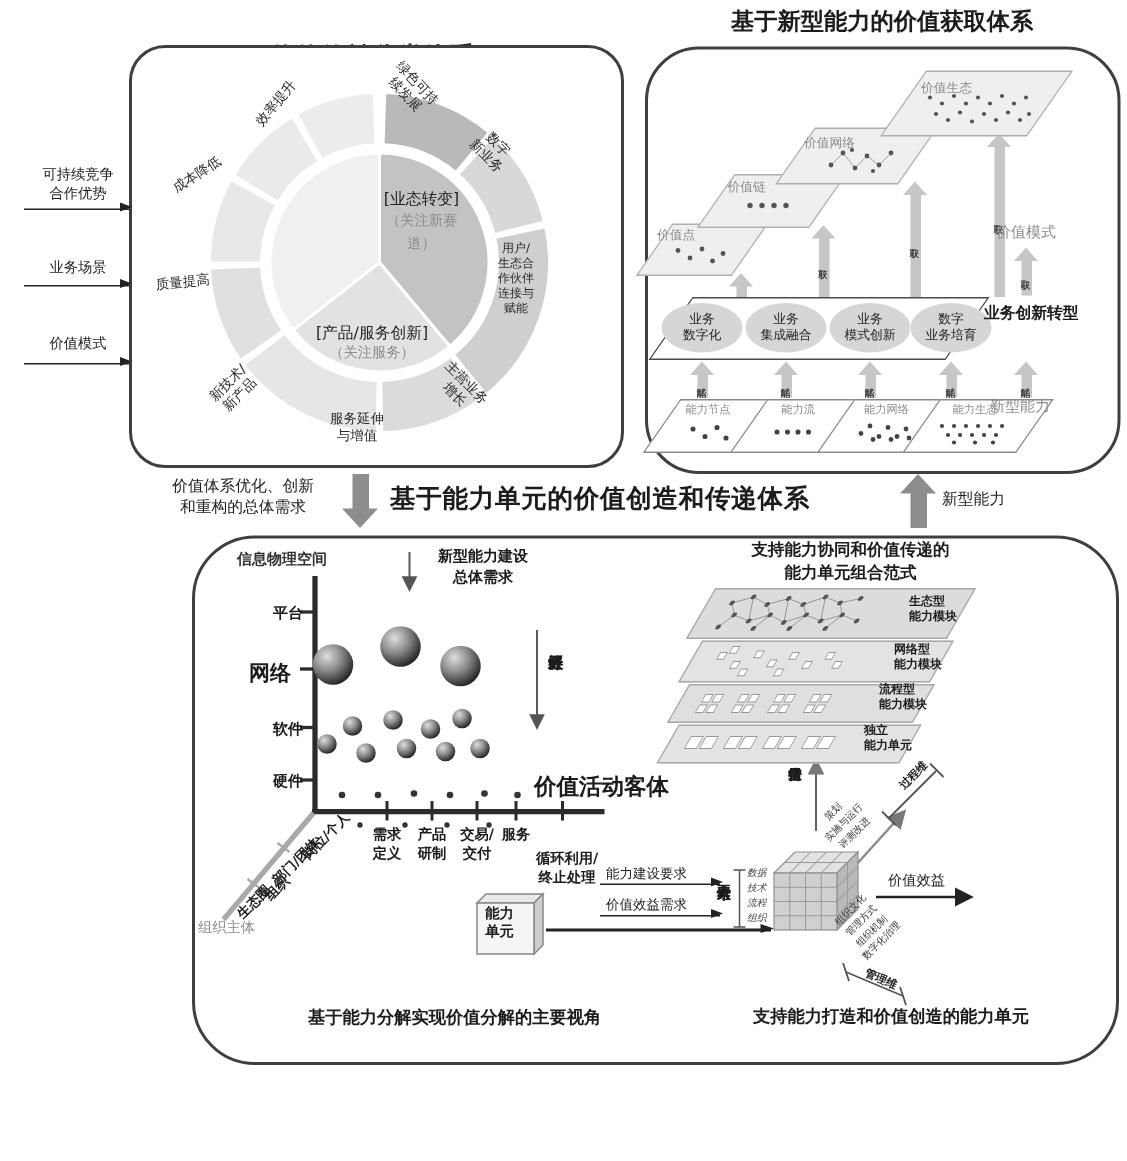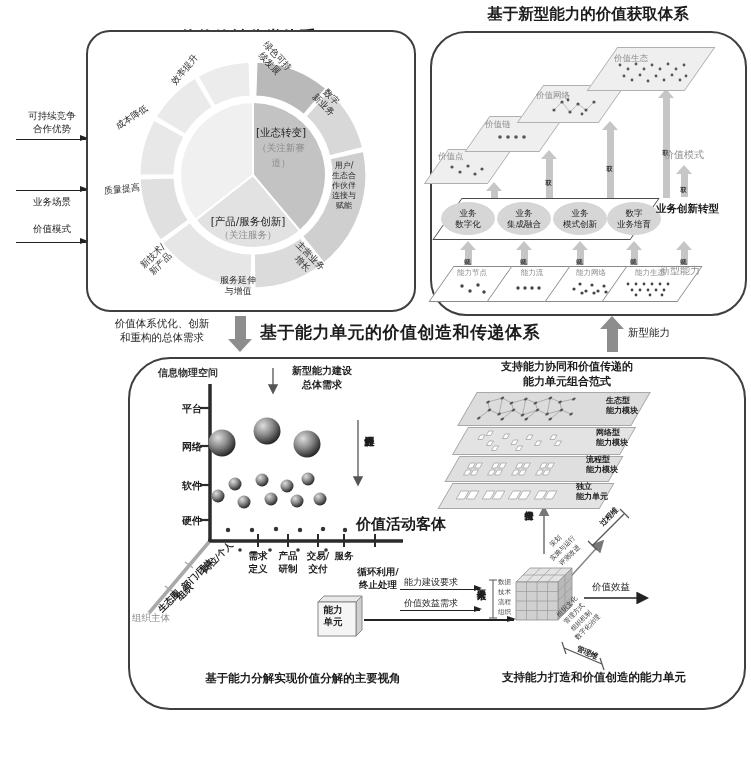--- a/index.html
+++ b/index.html
@@ -54,7 +54,7 @@
   <div class="abs pre ctr" style="left:18px;top:110px;width:68px;font-size:9.5px;">可持续竞争
 合作优势</div>
   <div class="harrow" style="left:16px;top:139px;width:70px;"></div>
-  <div class="abs ctr" style="left:18px;top:172px;width:68px;font-size:9.5px;margin-top:24px;">业务场景</div>
+  <div class="abs ctr" style="left:18px;top:172px;width:68px;font-size:9.5px;">业务场景</div>
   <div class="harrow" style="left:16px;top:190px;width:70px;"></div>
   <div class="abs ctr" style="left:18px;top:223px;width:68px;font-size:9.5px;">价值模式</div>
   <div class="harrow" style="left:16px;top:242px;width:70px;"></div>

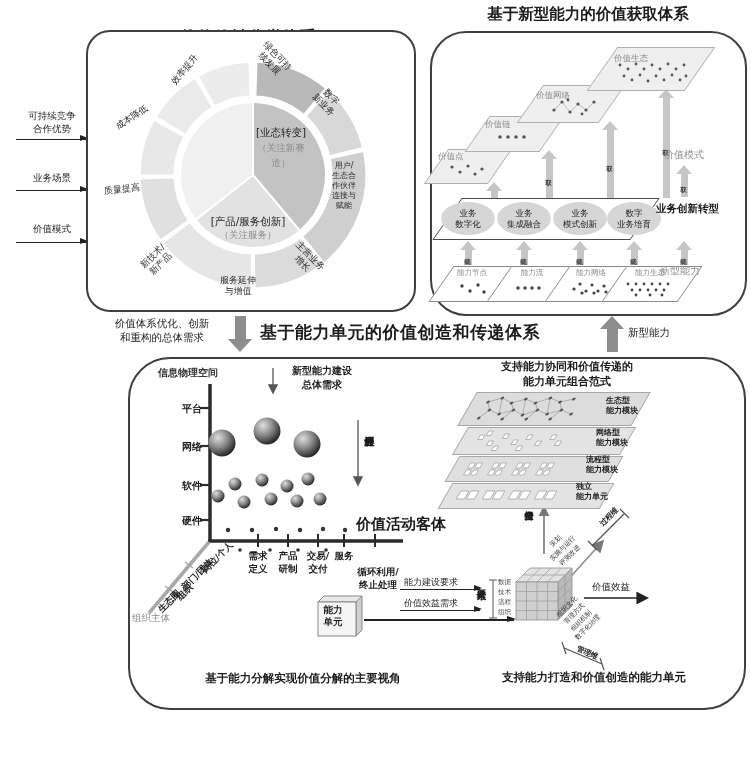--- a/index.html
+++ b/index.html
@@ -376,7 +376,7 @@
 
   <div class="abs b" style="left:158px;top:366px;font-size:10px;color:#333;">信息物理空间</div>
   <div class="abs b" style="left:166px;top:402px;width:36px;text-align:right;font-size:10px;">平台</div>
-  <div class="abs b" style="left:166px;top:440px;width:36px;text-align:right;font-size:10px;">网络</div>
+  <div class="abs b" style="left:166px;top:440px;width:36px;text-align:left;font-size:14px;">网络</div>
   <div class="abs b" style="left:166px;top:479px;width:36px;text-align:right;font-size:10px;">软件</div>
   <div class="abs b" style="left:166px;top:514px;width:36px;text-align:right;font-size:10px;">硬件</div>
   <div class="abs b pre ctr" style="left:282px;top:364px;width:80px;font-size:10px;">新型能力建设

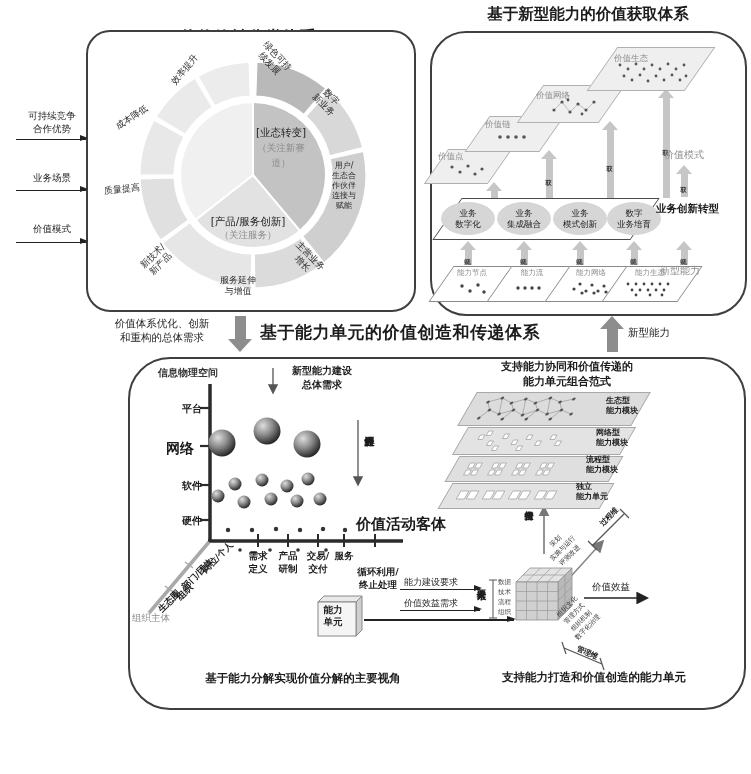--- a/index.html
+++ b/index.html
@@ -419,7 +419,7 @@
         <line x1="1" y1="41" x2="9" y2="41"></line>
       </g>
   </svg>
-  <div class="abs pre" style="left:498px;top:577px;font-size:6.5px;color:#444;line-height:1.55;">数据
+  <div class="abs pre" style="left:498px;top:577px;font-size:6.5px;color:#444;line-height:1.55;font-style:italic;">数据
 技术
 流程
 组织</div>

